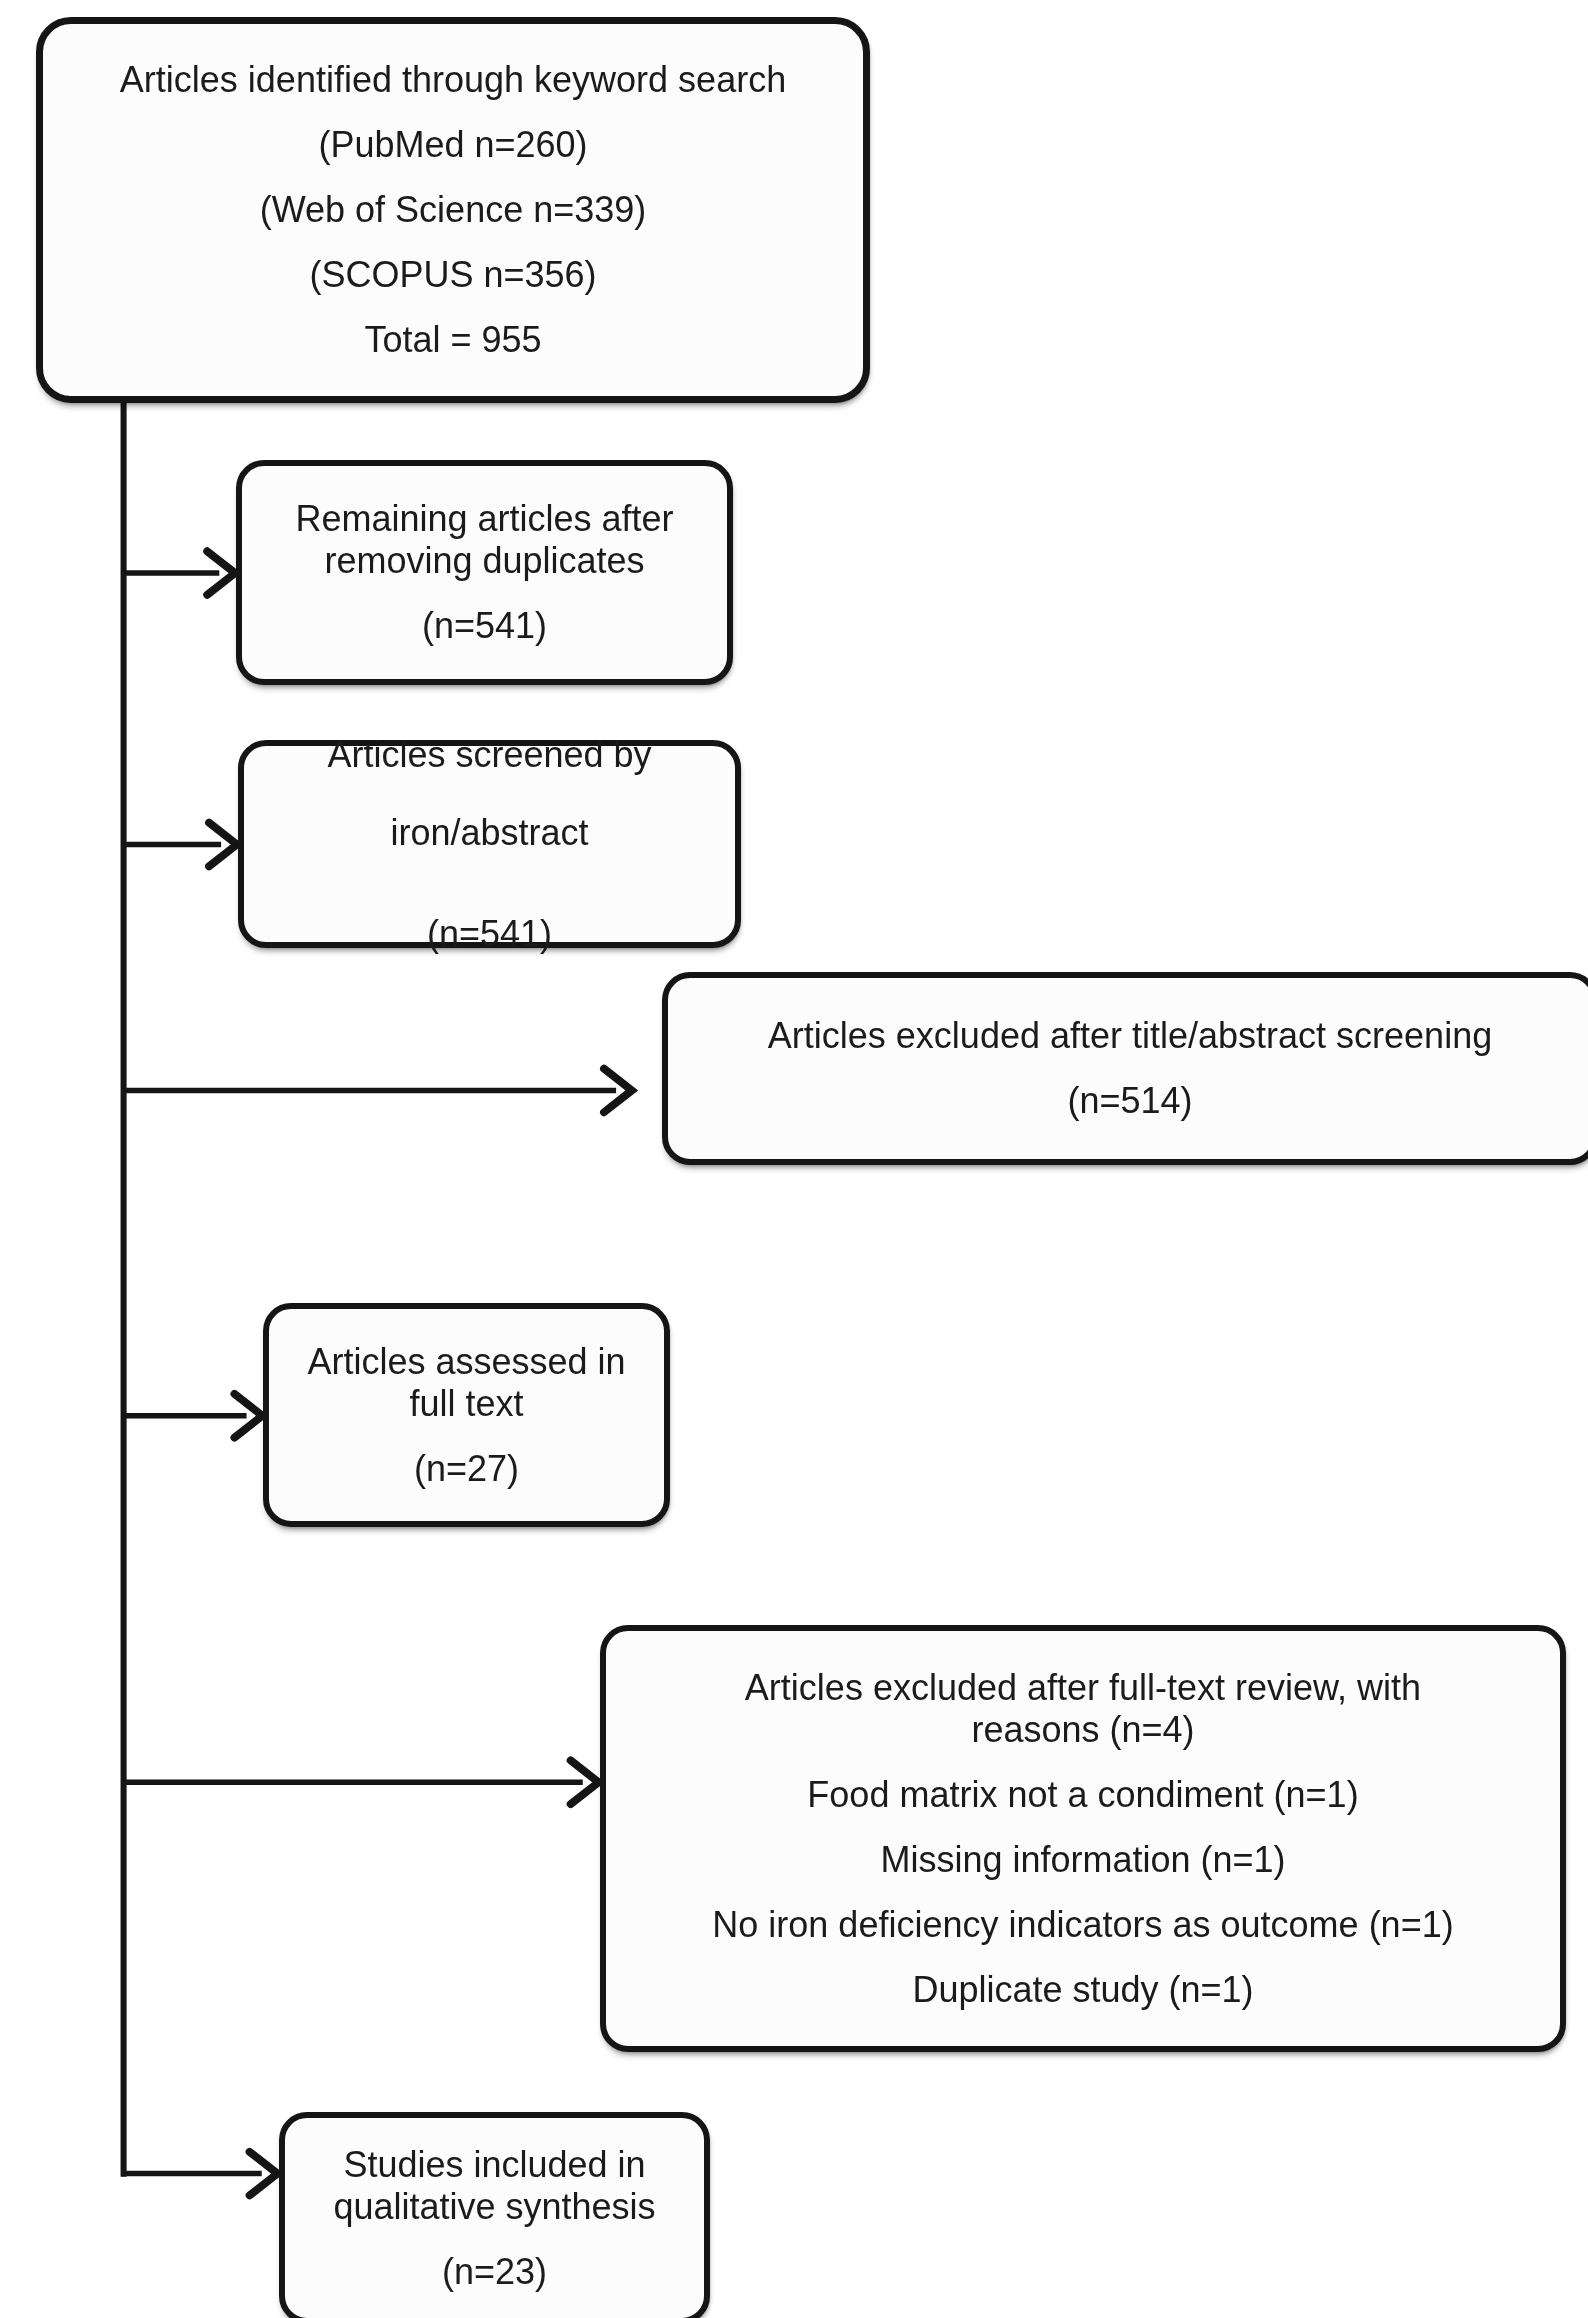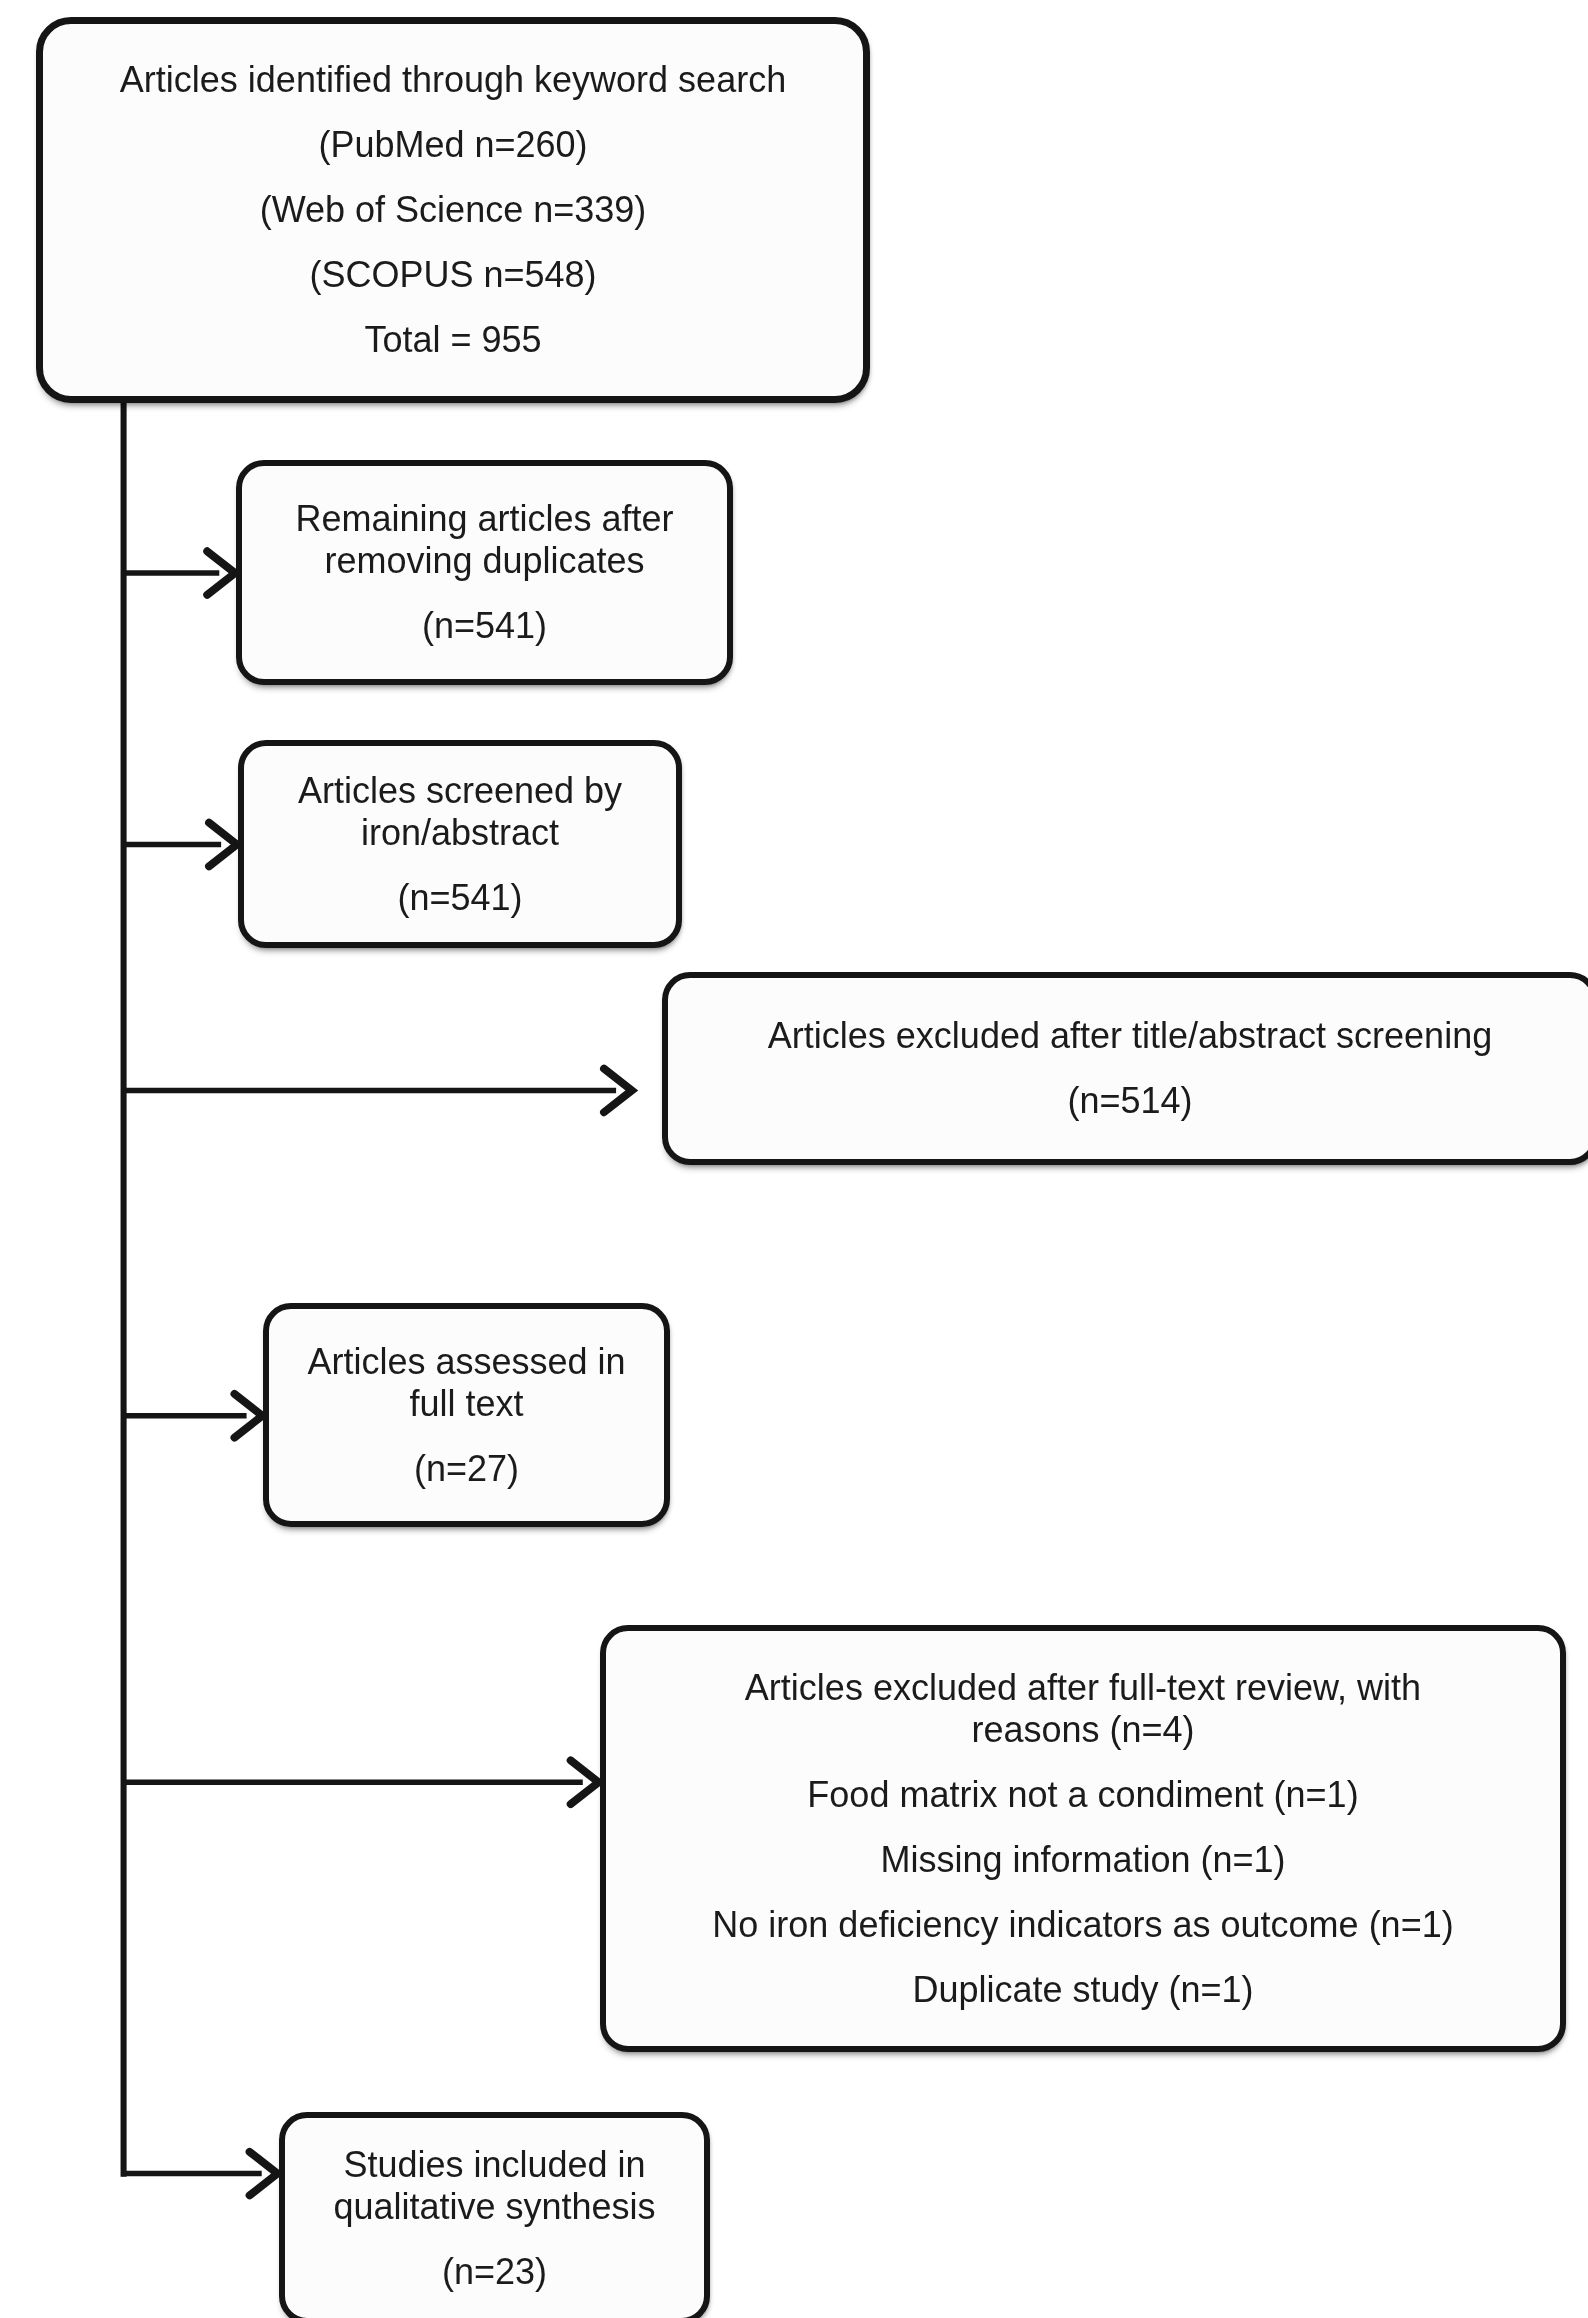--- a/index.html
+++ b/index.html
@@ -95,7 +95,7 @@
     <div class="line">Articles identified through keyword search</div>
     <div class="line gap">(PubMed n=260)</div>
     <div class="line gap">(Web of Science n=339)</div>
-    <div class="line gap">(SCOPUS n=548)</div>
+    <div class="line gap">(SCOPUS n=356)</div>
     <div class="line gap">Total = 955</div>
   </div>
 

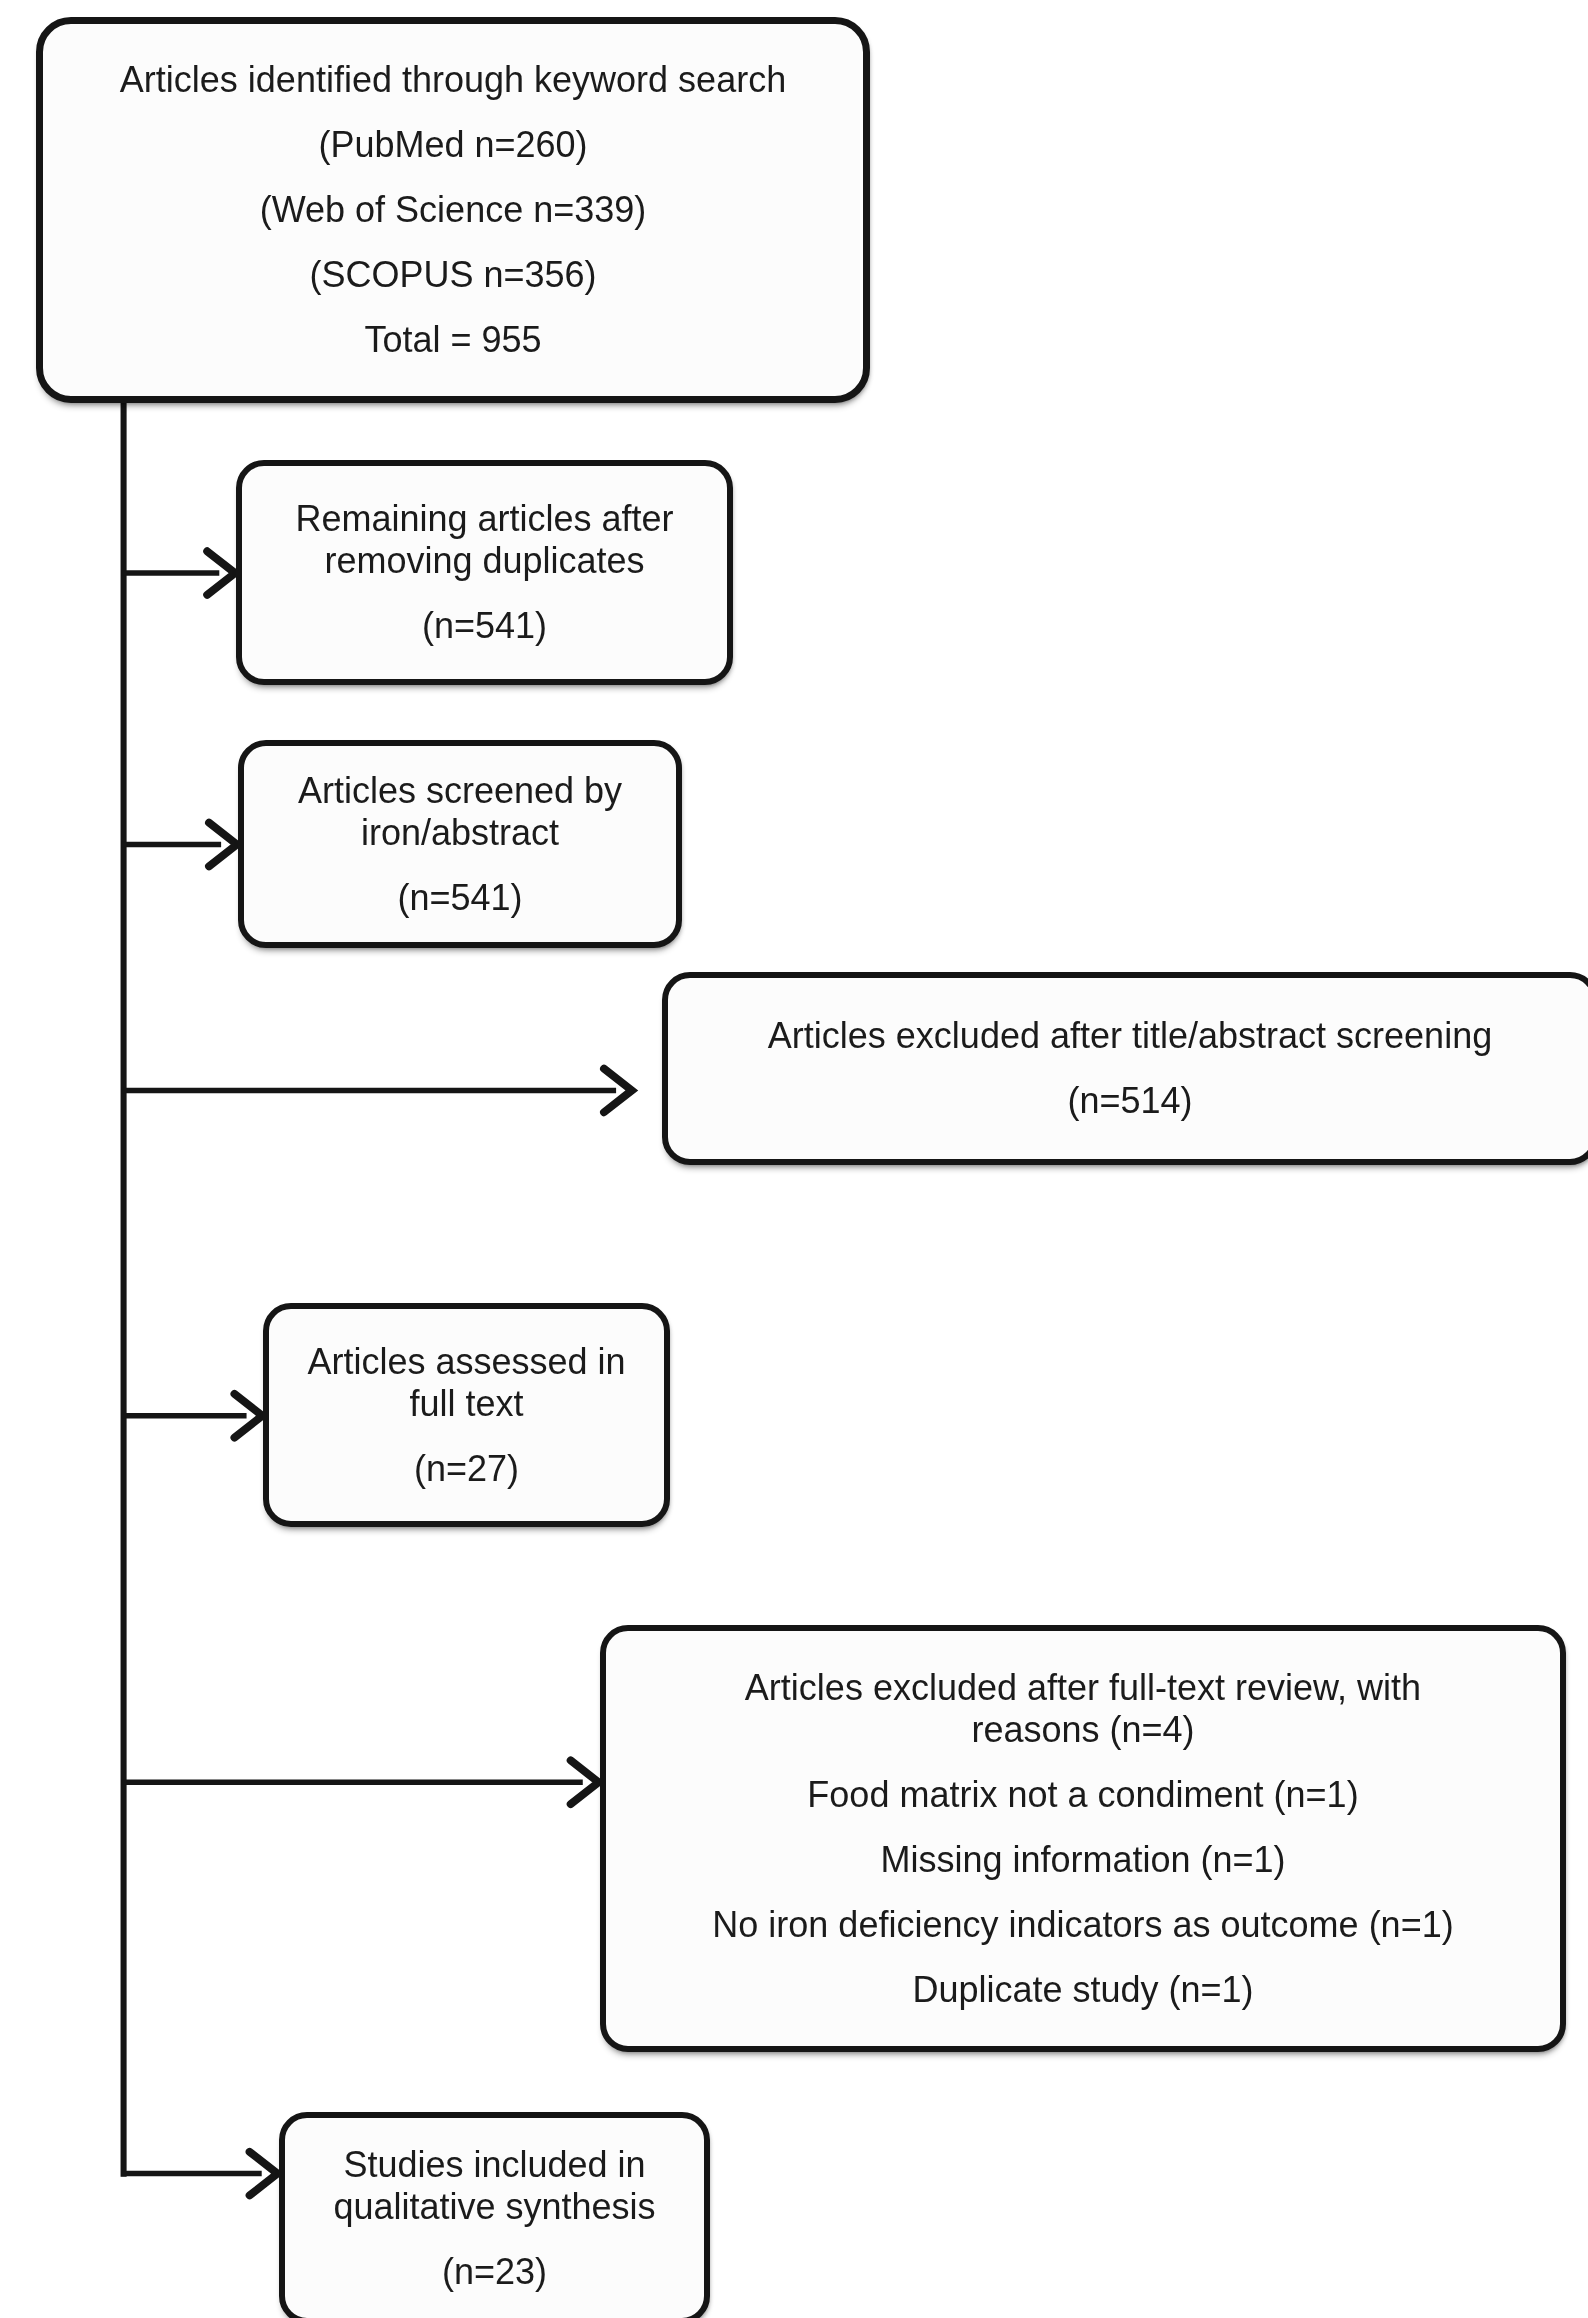--- a/index.html
+++ b/index.html
@@ -47,7 +47,7 @@
   }
   #box-identified        { left: 36px;   top: 17px;   width: 834px; height: 386px; border-radius: 35px; border-width: 7.9px; }
   #box-deduplicated      { left: 236px;  top: 460px;  width: 497px;  height: 225px; }
-  #box-screened          { left: 238px;  top: 740px; width: 444px;  height: 208px; }
+  #box-screened          { left: 238px;  top: 740px; width: 503px;  height: 208px; gap: 36px; }
   #box-excluded-screening{ left: 662px; top: 972px; width: 936px; height: 193px; }
   #box-fulltext          { left: 263px;  top: 1303px; width: 407px;  height: 224px; }
   #box-excluded-fulltext { left: 600px;  top: 1625px; width: 966px; height: 427px; }

